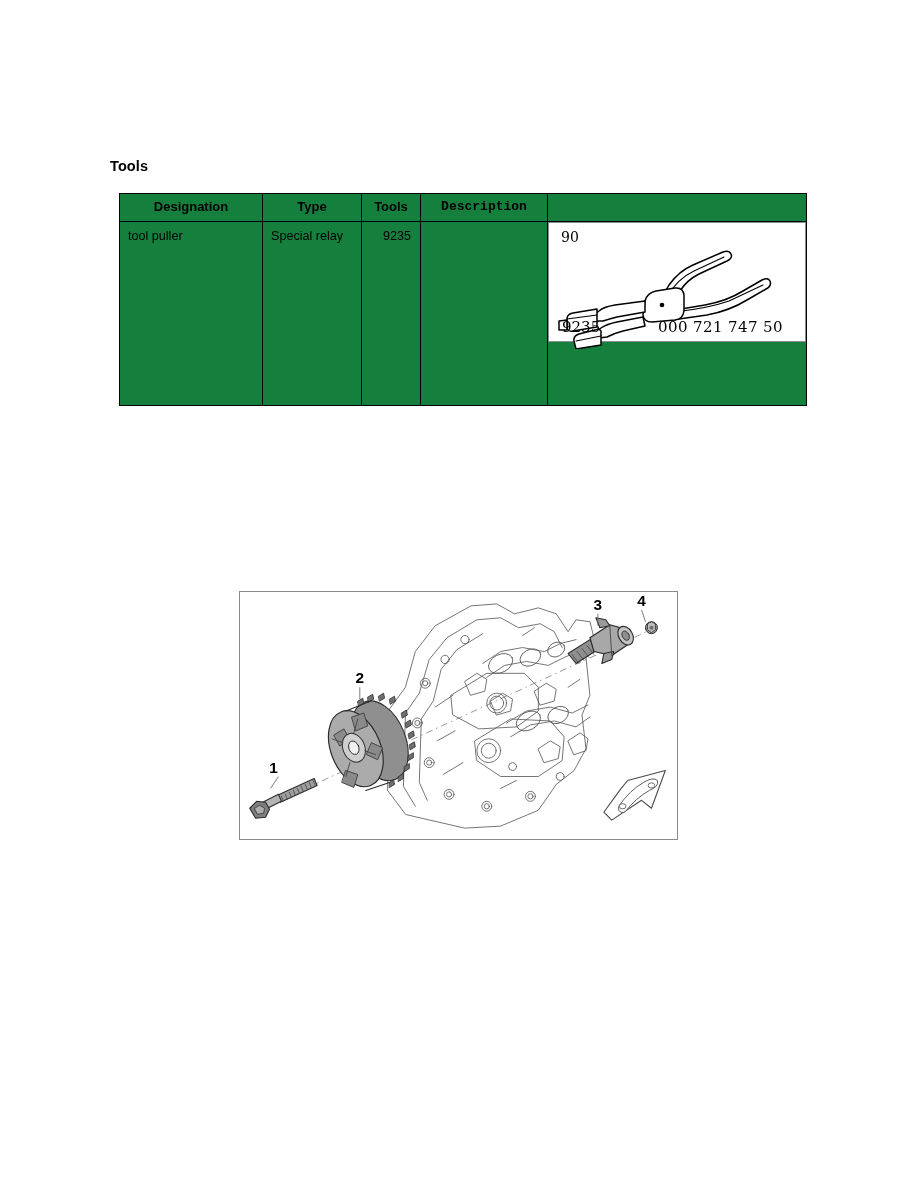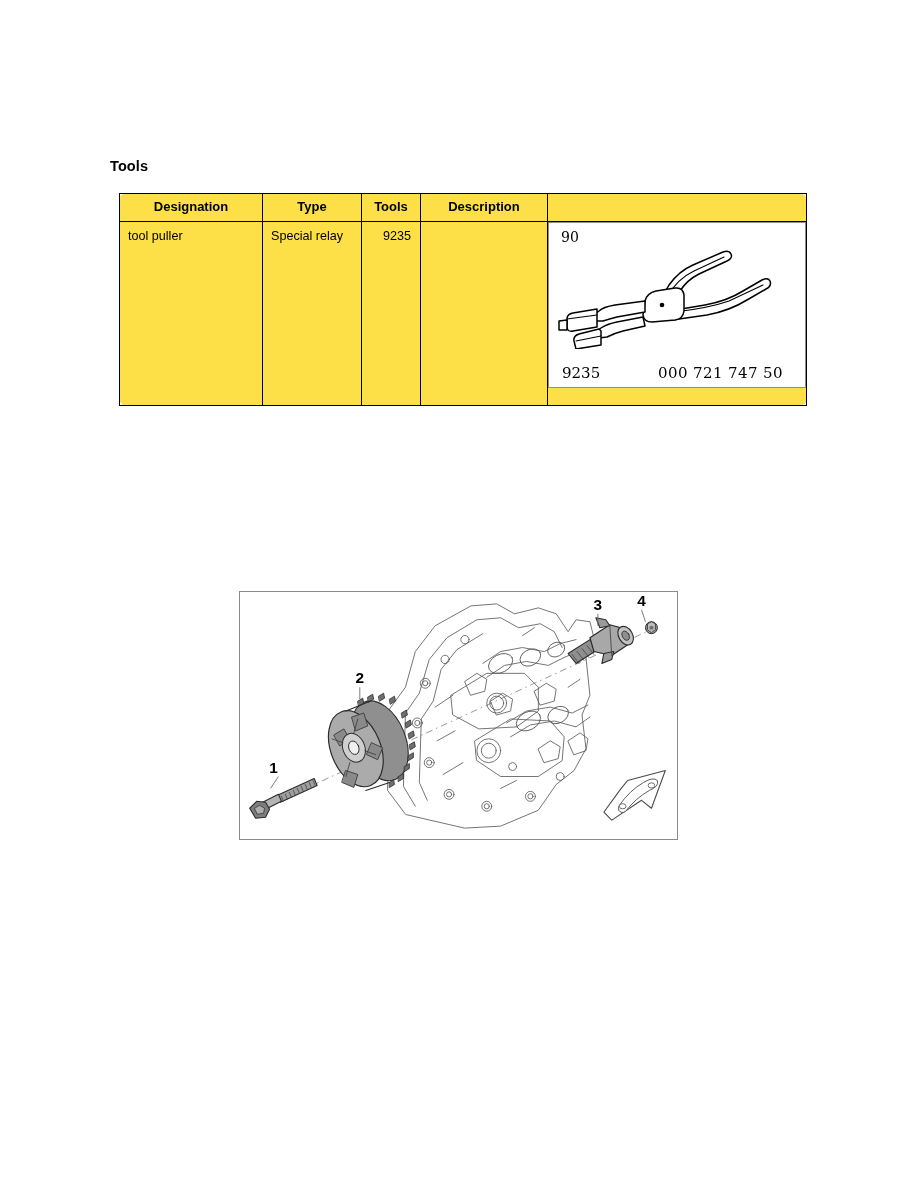--- a/index.html
+++ b/index.html
@@ -36,8 +36,7 @@
     width: 682px;
     border-collapse: collapse;
     table-layout: fixed;
-    background: #fde047;
-    border-radius: 8px;
+    background: #15803d;
   }
   .tools-table th,
   .tools-table td {

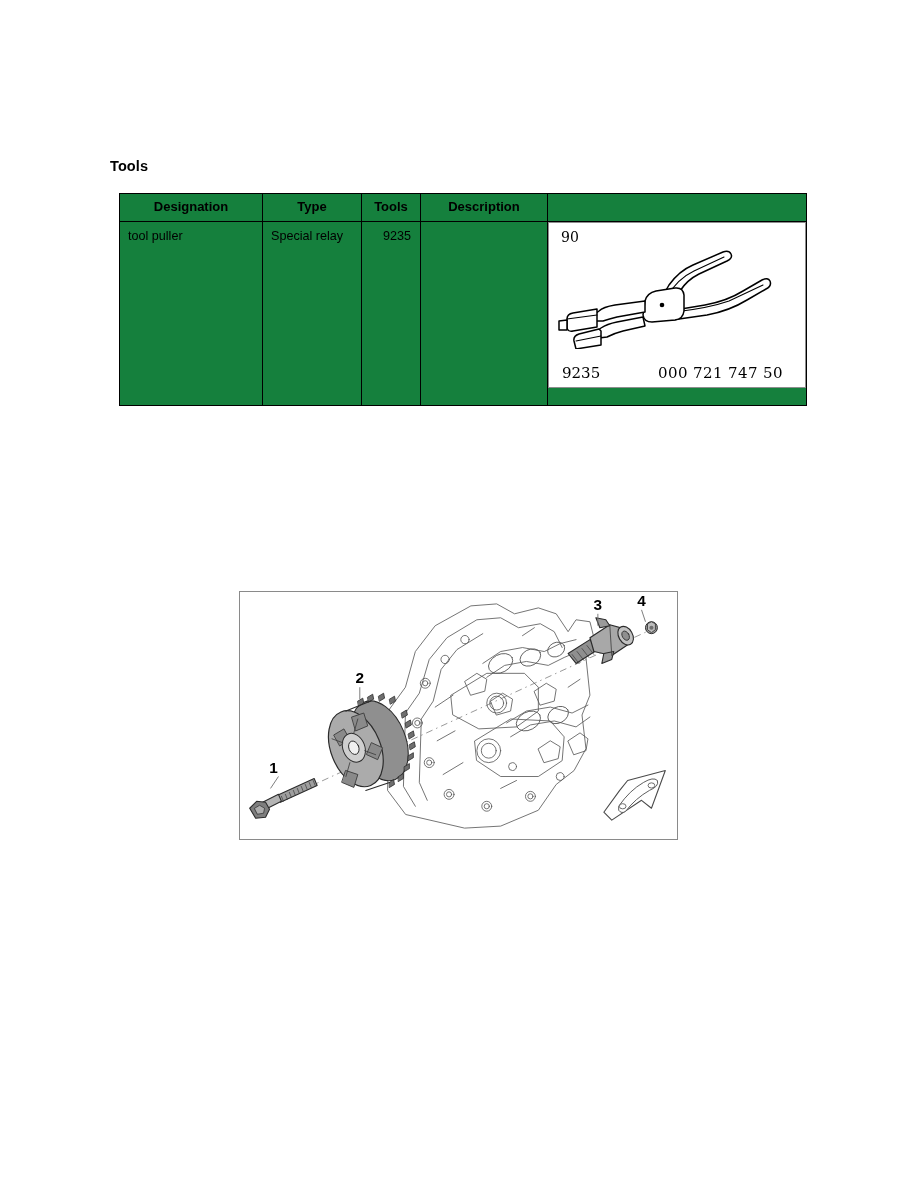--- a/index.html
+++ b/index.html
@@ -56,7 +56,7 @@
   .col-designation { width: 142px; }
   .col-type        { width: 98px; }
   .col-number      { width: 58px; }
-  .col-description { width: 126px; }
+  .col-description { width: 126px; font-family: Liberation Mono, monospace; }
   .col-image       { width: 258px; }
 
   .tools-table tbody td {

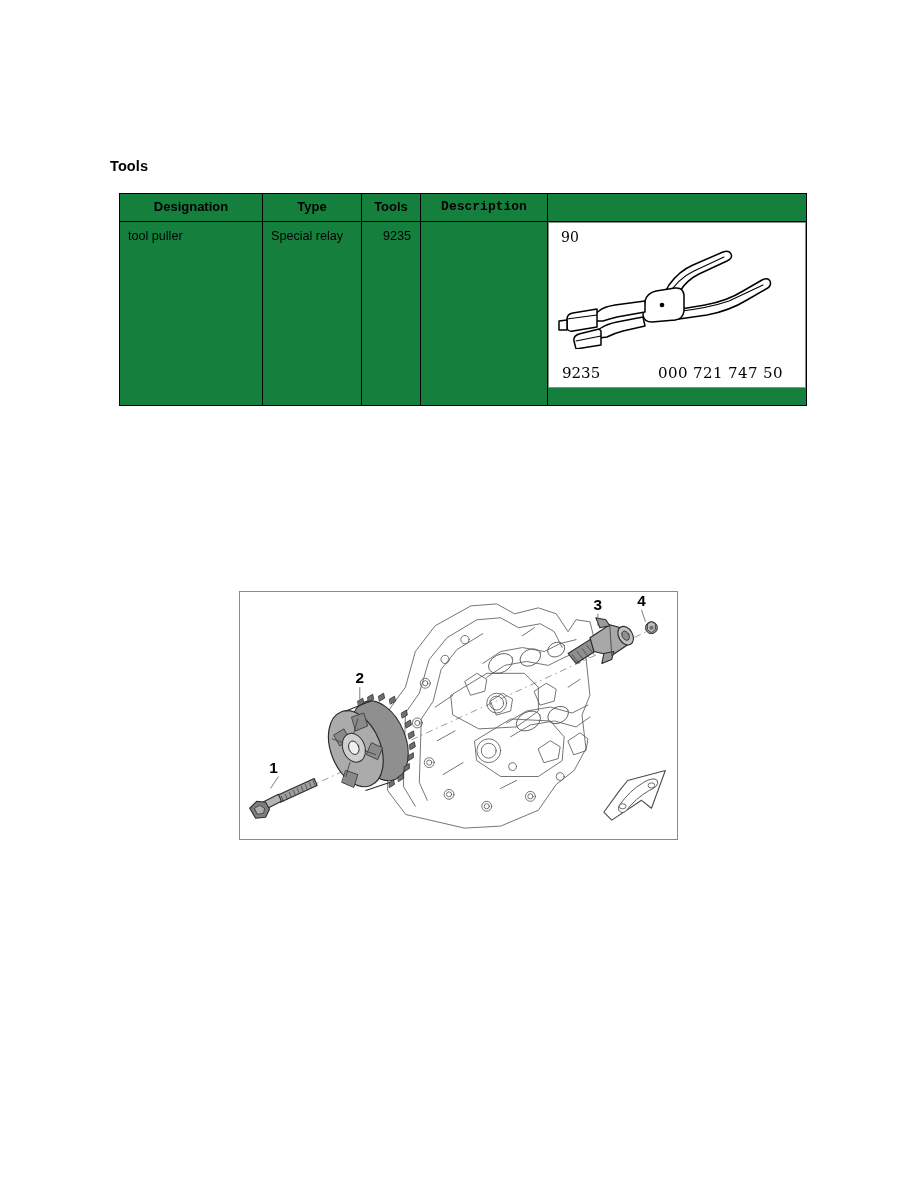--- a/index.html
+++ b/index.html
@@ -77,7 +77,7 @@
   .tool-figure {
     position: relative;
     width: 100%;
-    height: 166px;
+    height: 120px;
     border: 1.1px solid #8d8d8d;
     box-sizing: border-box;
     background: #ffffff;

